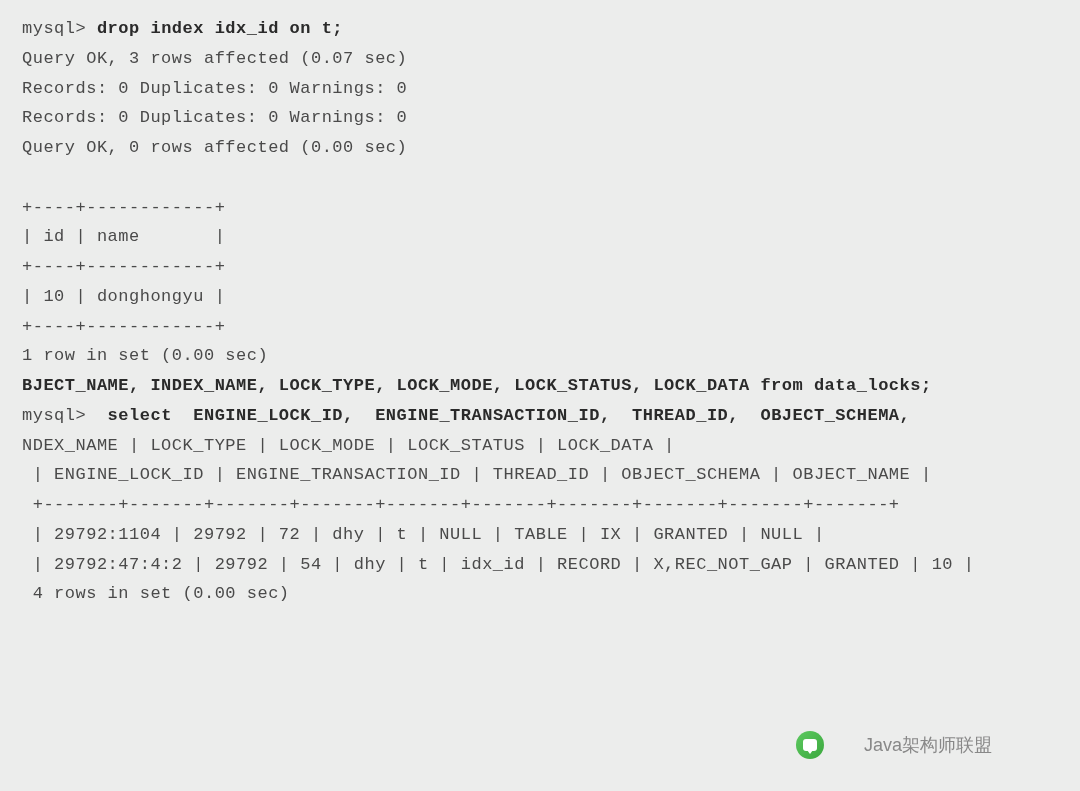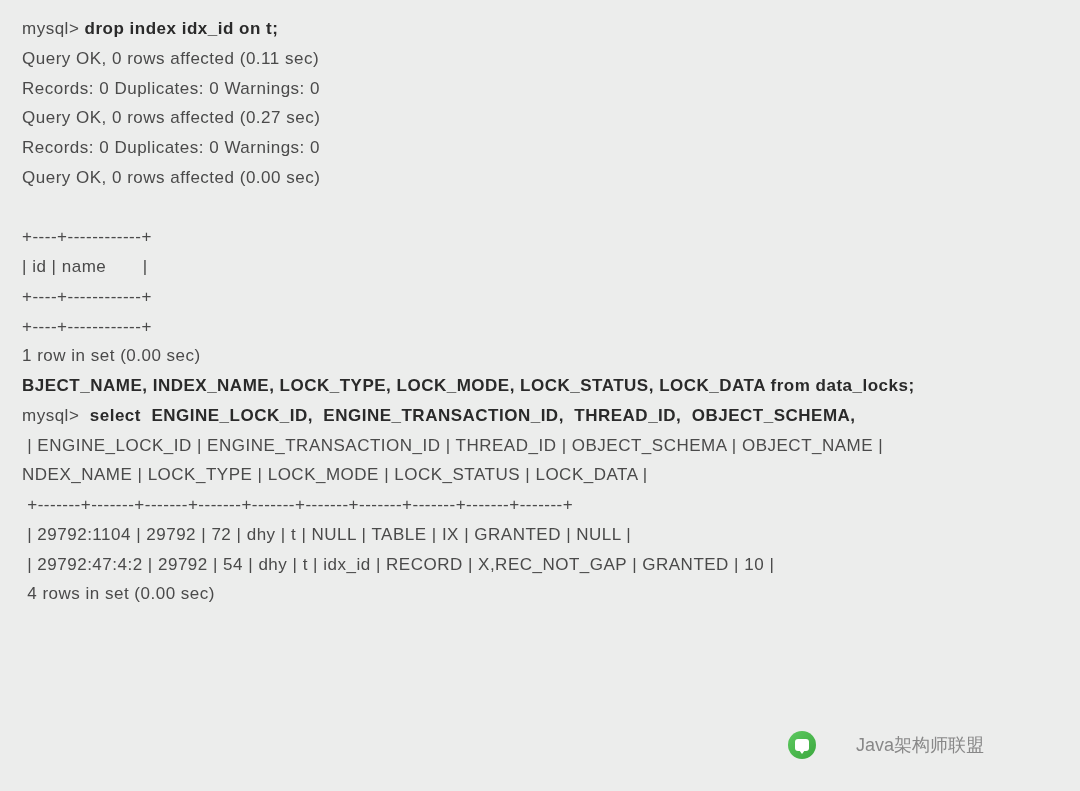--- a/index.html
+++ b/index.html
@@ -22,7 +22,7 @@
     }
     .line {
       white-space: pre;
-      font-family: Liberation Sans, sans-serif;
+      font-family: Liberation Mono, monospace;
     }
     .bold {
       font-weight: bold;

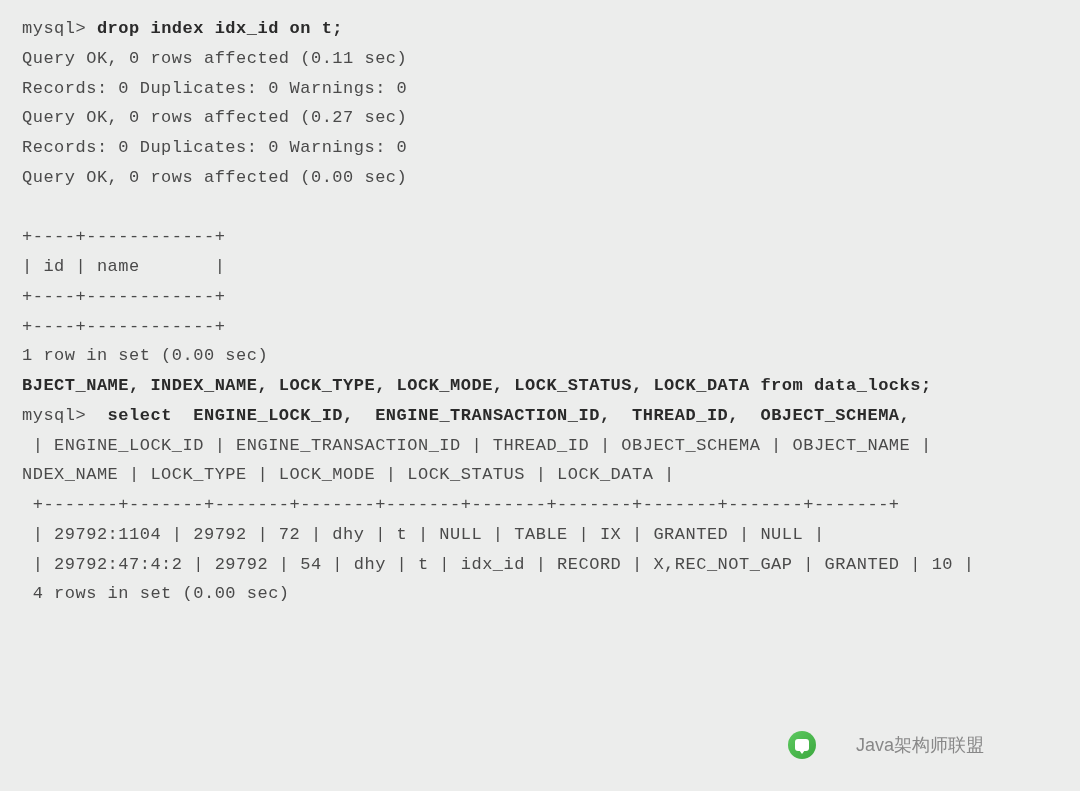--- a/index.html
+++ b/index.html
@@ -82,7 +82,7 @@
 
 <div id="terminal-container">
     <div class="line"><span class="prompt">mysql&gt; </span><span class="bold">drop index idx_id on t;</span></div>
-    <div class="line">Query OK, 0 rows affected (0.11 sec)</div>
+    <div class="line">Query OK, 3 rows affected (0.07 sec)</div>
     <div class="line">Records: 0 Duplicates: 0 Warnings: 0</div>
     <div class="line">Query OK, 0 rows affected (0.27 sec)</div>
     <div class="line">Records: 0 Duplicates: 0 Warnings: 0</div>

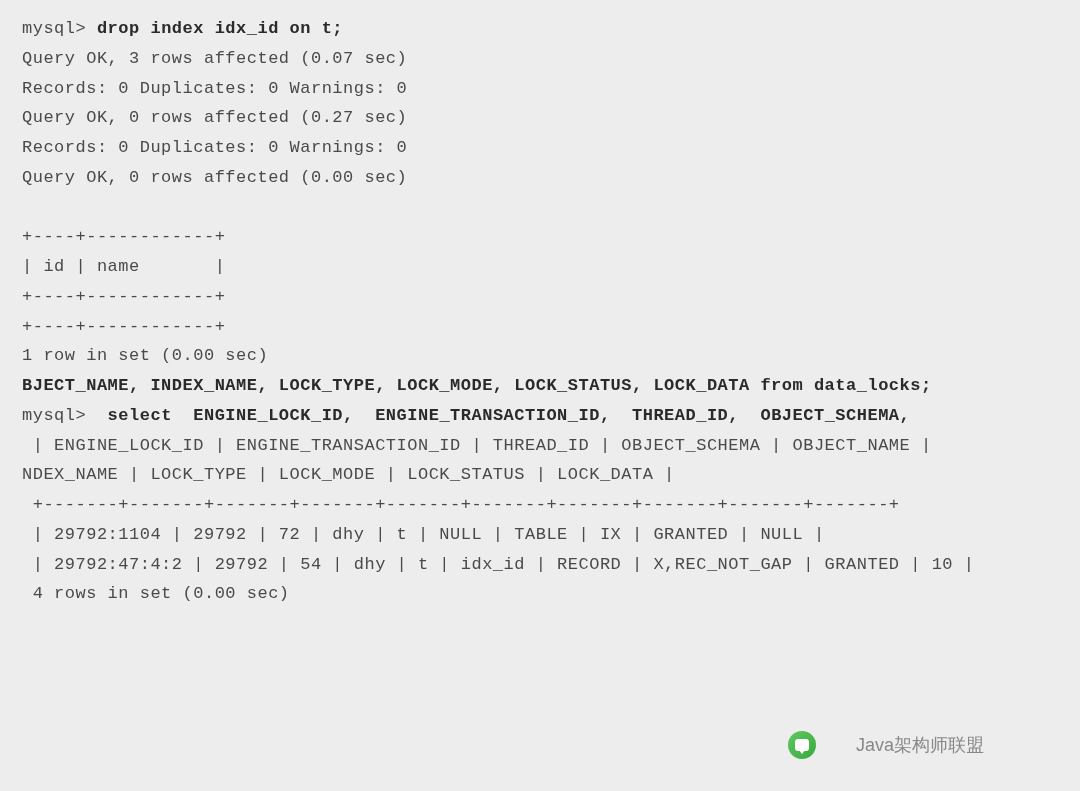--- a/index.html
+++ b/index.html
@@ -84,7 +84,6 @@
     <div class="line"><span class="prompt">mysql&gt; </span><span class="bold">drop index idx_id on t;</span></div>
     <div class="line">Query OK, 3 rows affected (0.07 sec)</div>
     <div class="line">Records: 0 Duplicates: 0 Warnings: 0</div>
-    <div class="line">Query OK, 0 rows affected (0.27 sec)</div>
     <div class="line">Records: 0 Duplicates: 0 Warnings: 0</div>
     <div class="line">Query OK, 0 rows affected (0.00 sec)</div>
     <div class="blank-line"></div>

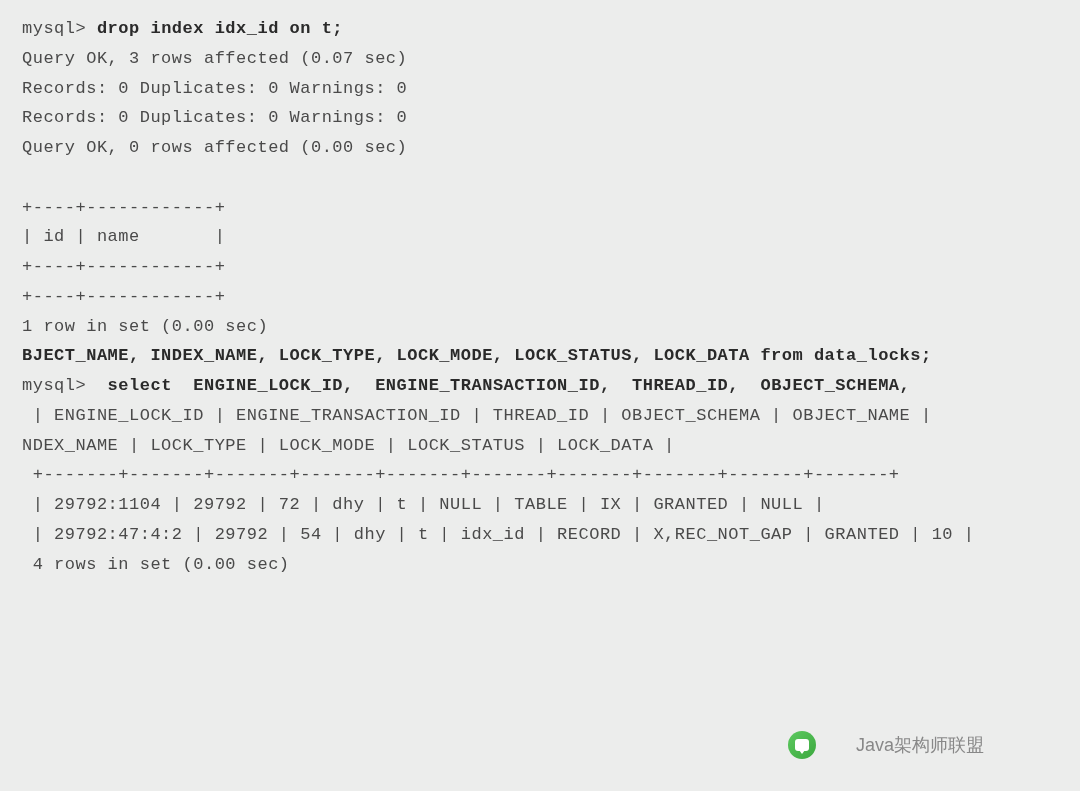--- a/index.html
+++ b/index.html
@@ -90,6 +90,7 @@
     <div class="line">+----+------------+</div>
     <div class="line">| id | name       |</div>
     <div class="line">+----+------------+</div>
+    <div class="line">| 10 | donghongyu |</div>
     <div class="line">+----+------------+</div>
     <div class="line">1 row in set (0.00 sec)</div>
     <div class="line bold">BJECT_NAME, INDEX_NAME, LOCK_TYPE, LOCK_MODE, LOCK_STATUS, LOCK_DATA from data_locks;</div>

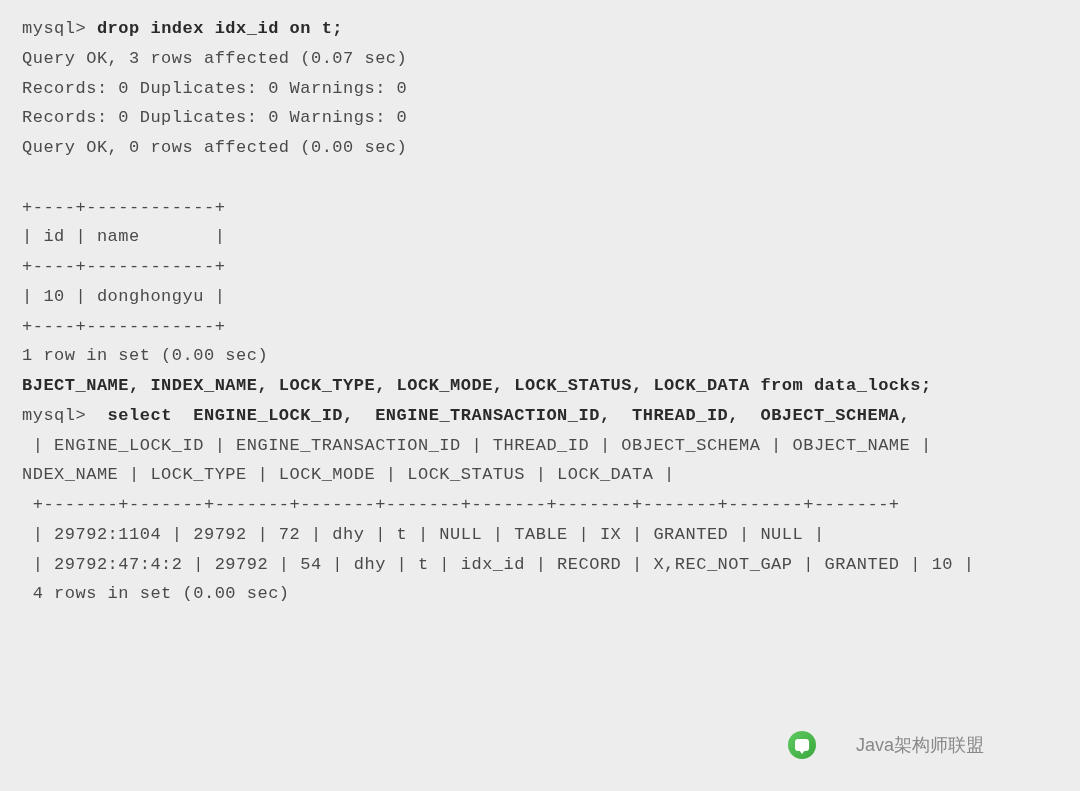--- a/index.html
+++ b/index.html
@@ -95,8 +95,8 @@
     <div class="line">1 row in set (0.00 sec)</div>
     <div class="line bold">BJECT_NAME, INDEX_NAME, LOCK_TYPE, LOCK_MODE, LOCK_STATUS, LOCK_DATA from data_locks;</div>
     <div class="line"><span class="prompt">mysql&gt; </span><span class="bold"> select  ENGINE_LOCK_ID,  ENGINE_TRANSACTION_ID,  THREAD_ID,  OBJECT_SCHEMA, </span></div>
+    <div class="line">NDEX_NAME | LOCK_TYPE | LOCK_MODE | LOCK_STATUS | LOCK_DATA |</div>
     <div class="line"> | ENGINE_LOCK_ID | ENGINE_TRANSACTION_ID | THREAD_ID | OBJECT_SCHEMA | OBJECT_NAME | </div>
-    <div class="line">NDEX_NAME | LOCK_TYPE | LOCK_MODE | LOCK_STATUS | LOCK_DATA |</div>
     <div class="line"> +-------+-------+-------+-------+-------+-------+-------+-------+-------+-------+</div>
     <div class="line"> | 29792:1104 | 29792 | 72 | dhy | t | NULL | TABLE | IX | GRANTED | NULL |</div>
     <div class="line"> | 29792:47:4:2 | 29792 | 54 | dhy | t | idx_id | RECORD | X,REC_NOT_GAP | GRANTED | 10 |</div>

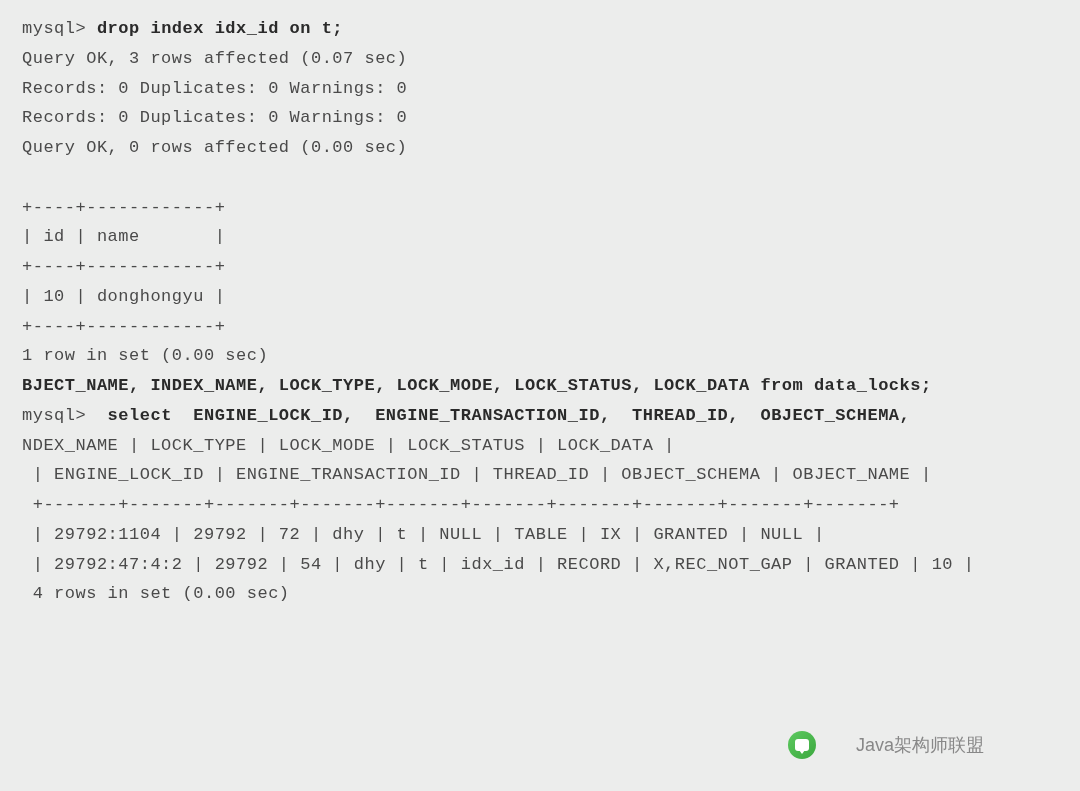--- a/index.html
+++ b/index.html
@@ -37,7 +37,7 @@
     .watermark {
       position: absolute;
       bottom: 30px;
-      right: 96px;
+      right: 88px;
       display: flex;
       align-items: center;
       font-family: -apple-system, BlinkMacSystemFont, "Segoe UI", sans-serif;

